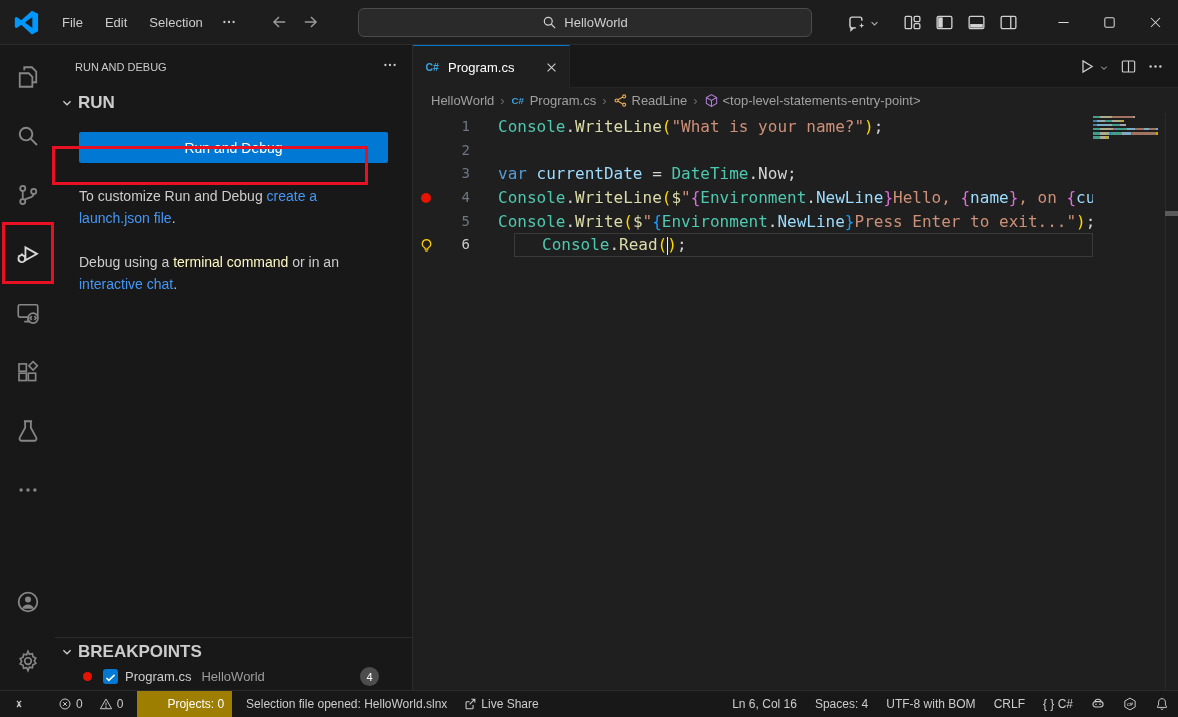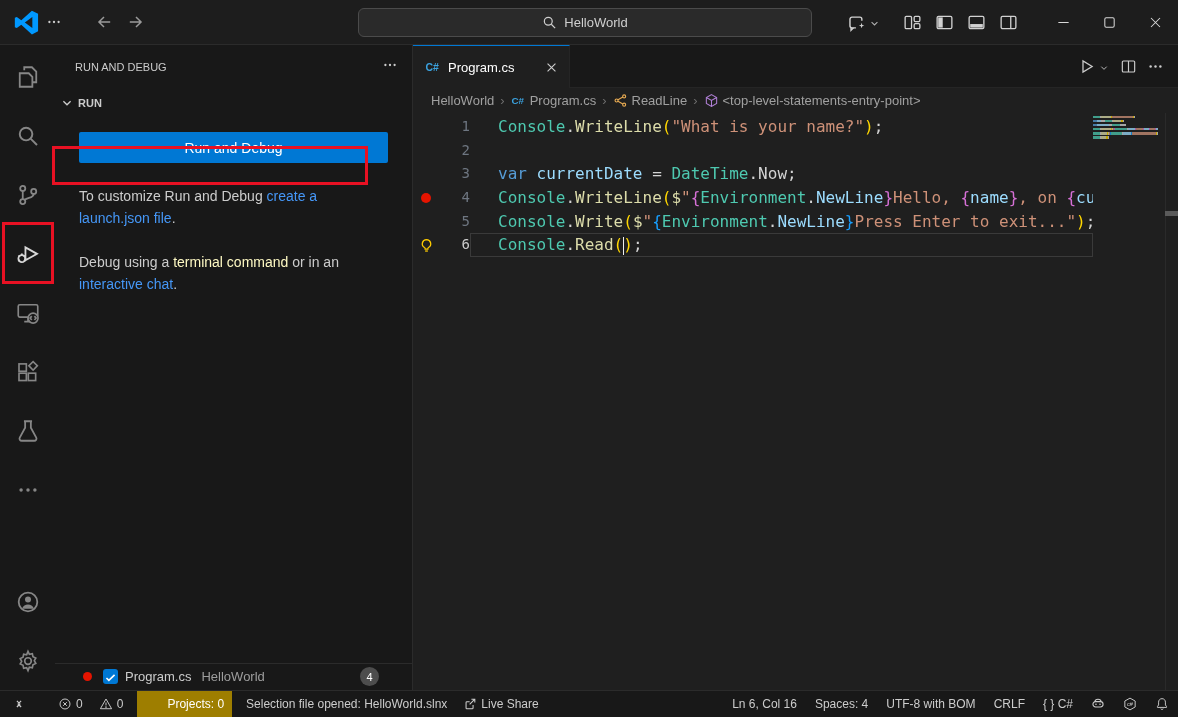--- a/index.html
+++ b/index.html
@@ -110,6 +110,11 @@
     <span class="logo ic"><svg viewBox="0 0 24 24">
           <path fill="#0098FF" d="M17.2 0.6 7 9.9 2.7 6.6 0.8 7.5v9l1.9.9L7 14.1l10.2 9.3 5.9-2.9V3.5L17.2.6zM17.6 6.7v10.6L10.4 12l7.2-5.3z"></path>
         </svg></span>
+    <div class="menus">
+        <span class="menu-item">File</span>
+        <span class="menu-item">Edit</span>
+        <span class="menu-item">Selection</span>
+      </div>
     <div class="menu-more">
         <span class="ic"><svg viewBox="0 0 16 16" fill="currentColor">
             <circle cx="3.4" cy="8" r="1.15"></circle>

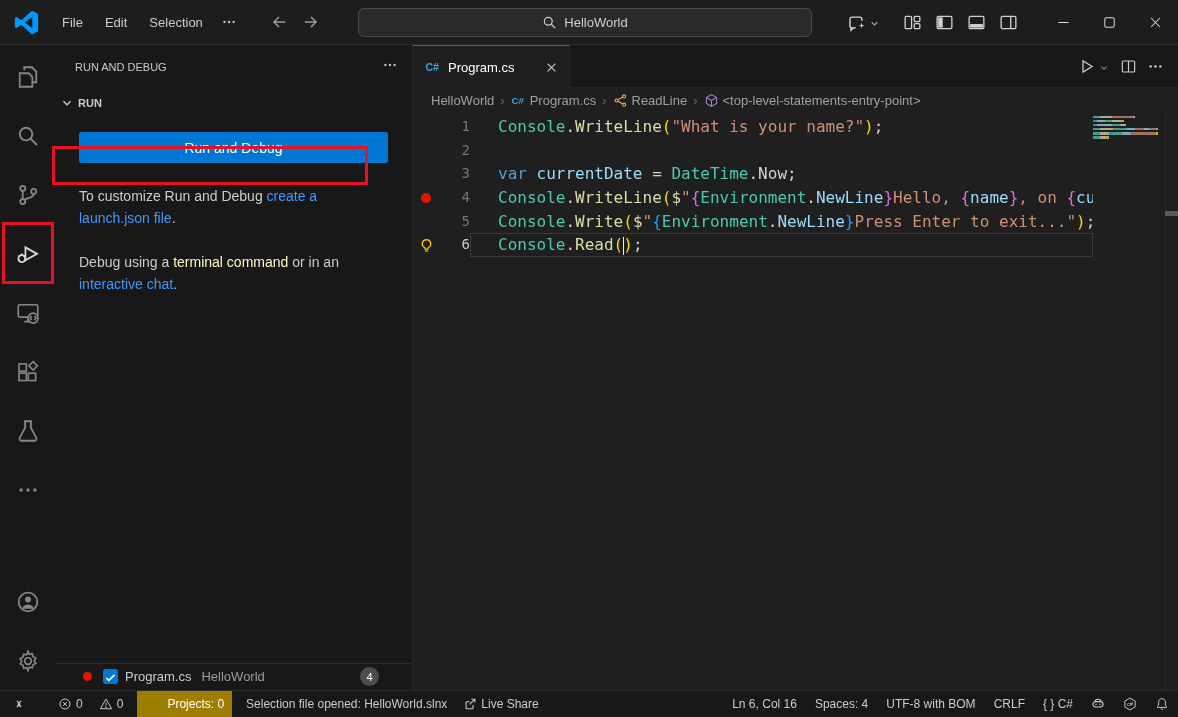--- a/index.html
+++ b/index.html
@@ -43,7 +43,7 @@
   .sb-more .ic { width:16px; height:16px; color:#cccccc; }
   .section-header { display:flex; align-items:center; gap:3px; padding-left:4px; height:22px; margin-top:8px; }
   .section-header .ic { width:16px; height:16px; color:#cccccc; }
-  .section-label { font-size:11px; font-weight:bold; color:#cccccc; }
+  .section-label { font-size:17px; font-weight:bold; color:#cccccc; }
   .run-body { padding:0 24px; position:relative; }
   .btn-annotation { left:-3px; top:14px; width:316px; height:39px; }
   .primary-btn { margin-top:18px; width:100%; height:31px; background:#0078d4; border:none; border-radius:2px; color:#ffffff; font-size:14px; font-family:"Liberation Sans",sans-serif; display:block; }

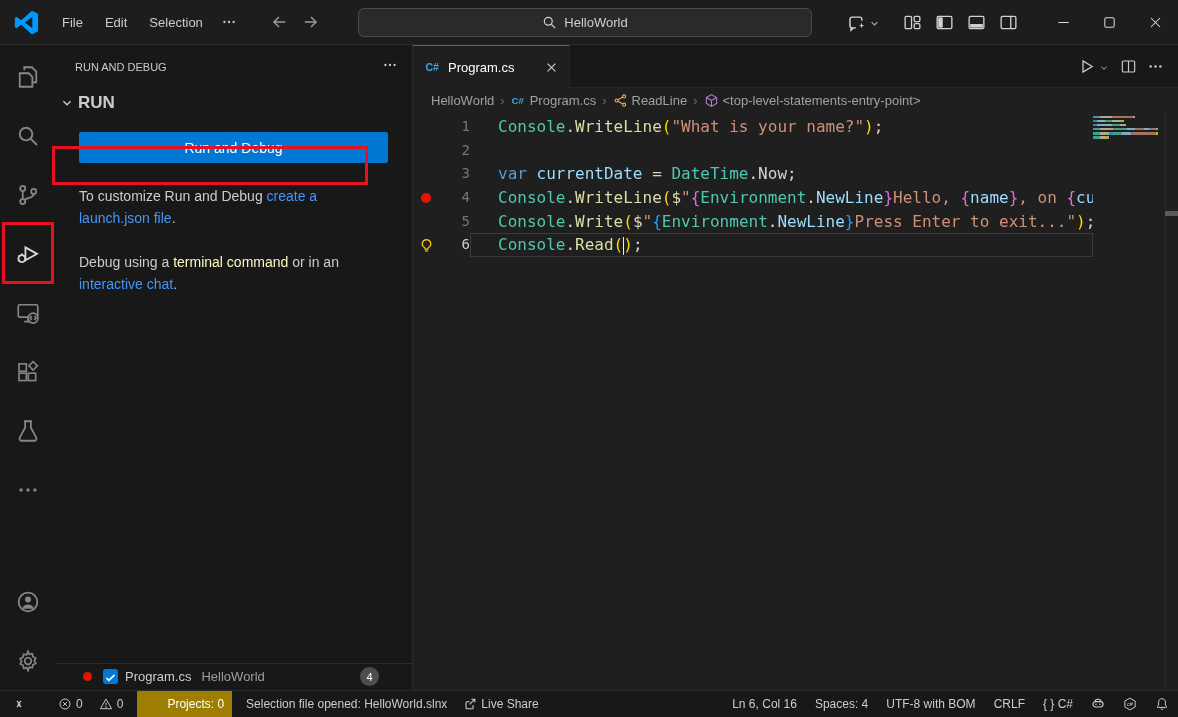--- a/index.html
+++ b/index.html
@@ -83,7 +83,7 @@
   .lnum { width:31px; text-align:right; color:#6e7681; font-size:14px; font-family:"DejaVu Sans Mono", monospace; flex:none; }
   .lnum.cur { color:#cccccc; }
   .ltext { flex:1; padding-left:28px; white-space:pre; overflow:hidden; font-family:"DejaVu Sans Mono", monospace; font-size:16px; }
-  .crow.current .ltext { box-shadow:inset 0 0 0 1px #3a3a3a; }
+  .crow.current .ltext { box-shadow:inset 0 0 0 1px #3a3a3a;margin-left:44px; }
   .cursor { display:inline-block; width:1.5px; height:18px; background:#eeeeee; vertical-align:middle; margin:0 -0.75px; }
 
   .minimap { position:absolute; top:3px; right:13px; width:72px; }

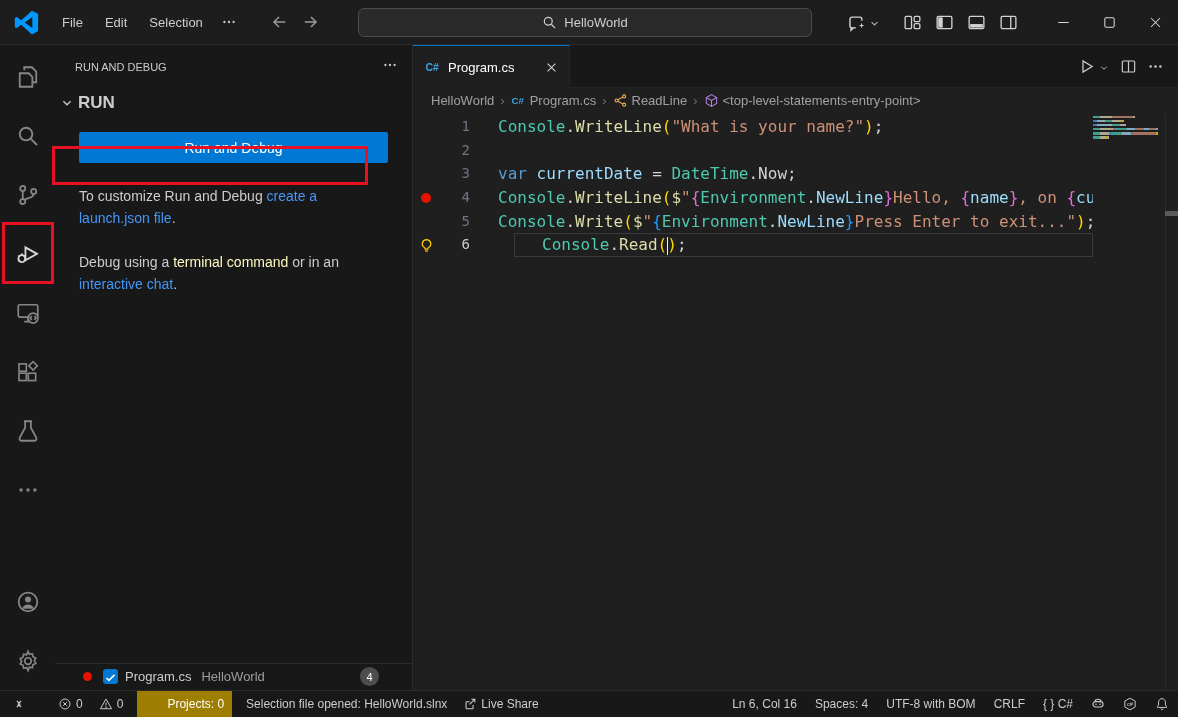--- a/index.html
+++ b/index.html
@@ -284,6 +284,12 @@
     </div>
     <div class="sb-bottom">
       <div class="sb-divider"></div>
+      <div class="bp-header">
+        <span class="ic"><svg viewBox="0 0 16 16" fill="none" stroke="currentColor" stroke-width="1.3">
+              <path d="M4.4 6.2 8 9.8l3.6-3.6"></path>
+            </svg></span>
+        <span class="section-label">BREAKPOINTS</span>
+      </div>
       <div class="bp-row">
         <span class="bp-dot" style="background: rgb(229, 20, 0);"></span>
         <span class="bp-check ic" style="background: rgb(0, 120, 212);"><svg viewBox="0 0 16 16" fill="none" stroke="#ffffff" stroke-width="2">

